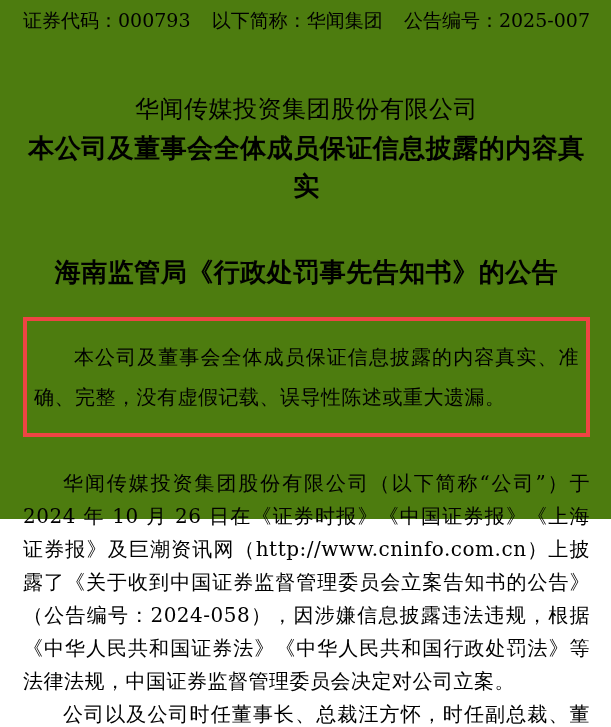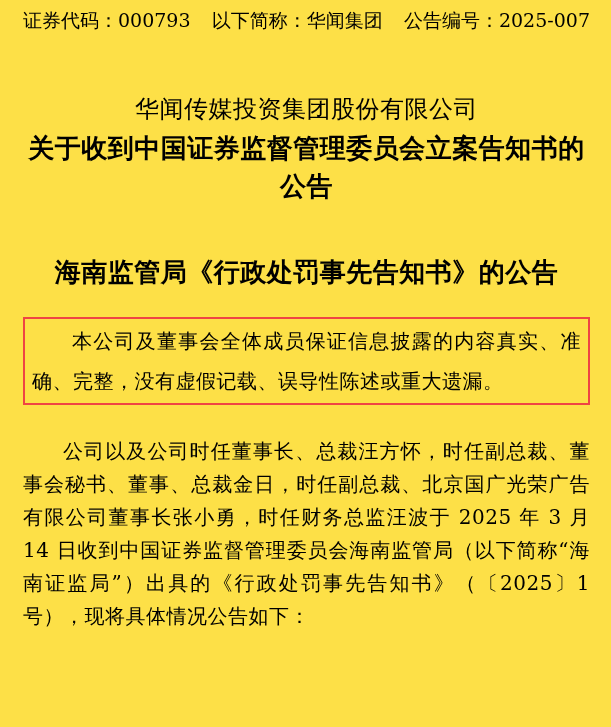--- a/index.html
+++ b/index.html
@@ -17,9 +17,9 @@
   .doc {
     box-sizing: border-box;
     width: 611px;
-    height: 727px;
+    height: 519px;
     padding: 8px 21px 0 23px;
-    background: #fde047;
+    background: #4d7c0f;
   }
   .header-row {
     display: flex;

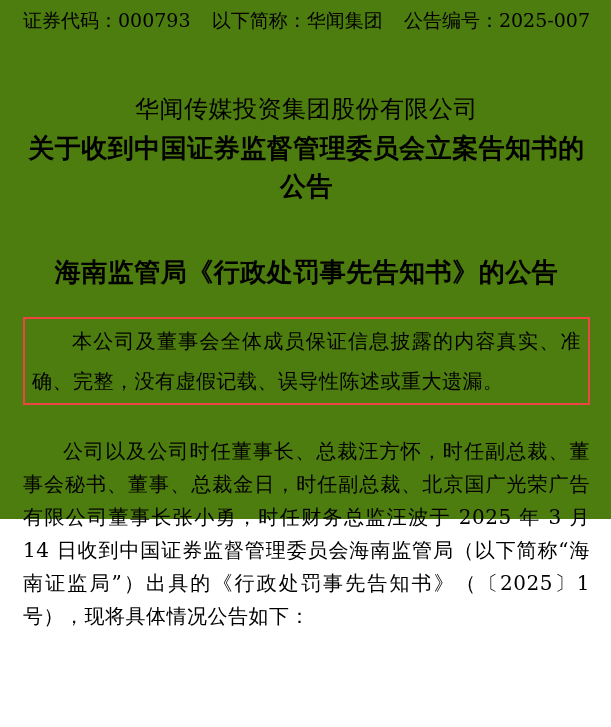--- a/index.html
+++ b/index.html
@@ -84,7 +84,7 @@
 
   <div class="title-company">华闻传媒投资集团股份有限公司</div>
 
-  <div class="title-bold first">关于收到中国证券监督管理委员会立案告知书的公告</div>
+  <div class="title-bold first">本公司及董事会全体成员保证信息披露的内容真实</div>
 
   <div class="title-bold">海南监管局《行政处罚事先告知书》的公告</div>
 

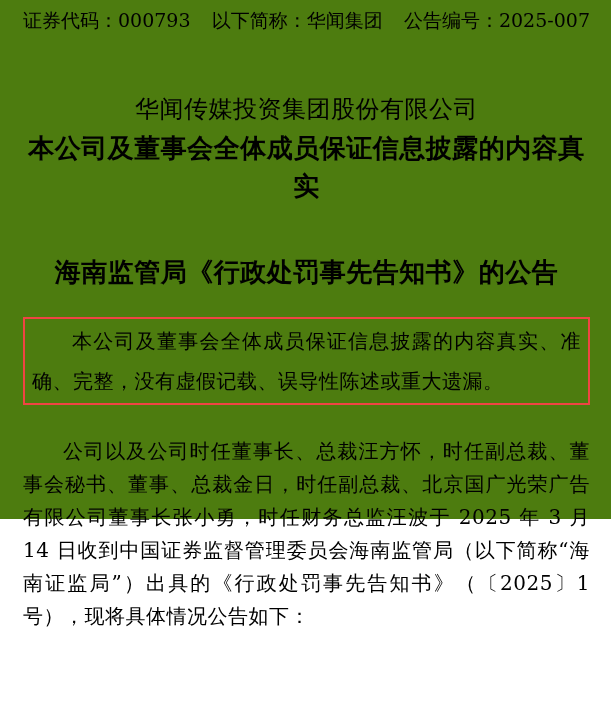--- a/index.html
+++ b/index.html
@@ -51,8 +51,8 @@
   .disclaimer-box {
     box-sizing: border-box;
     margin-top: 26px;
-    border: 2px solid #ef4444;
-    padding: 2px 7px;
+    border: 4px solid #ef4444;
+    padding: 16px 7px;
     font-size: 20px;
     line-height: 40px;
     text-indent: 2em;

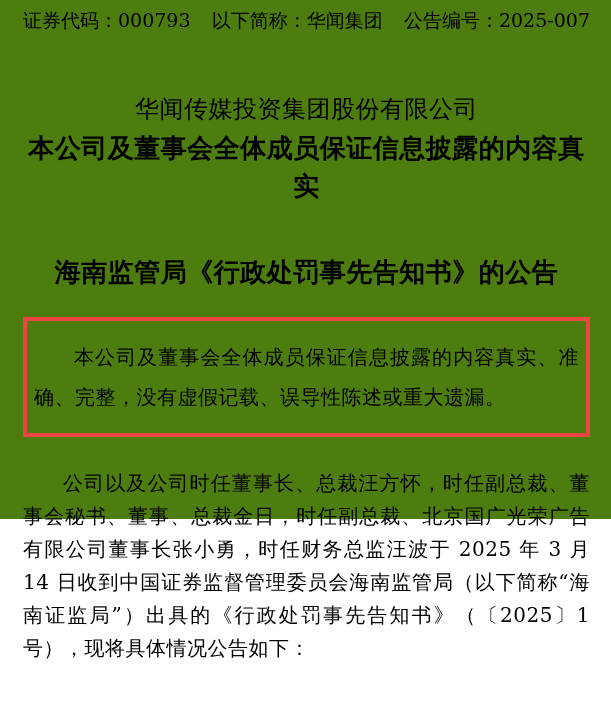--- a/index.html
+++ b/index.html
@@ -91,6 +91,7 @@
   <div class="disclaimer-box">本公司及董事会全体成员保证信息披露的内容真实、准确、完整，没有虚假记载、误导性陈述或重大遗漏。</div>
 
   <div class="body-text">
+    <p>华闻传媒投资集团股份有限公司（以下简称“公司”）于 2024 年 10 月 26 日在《证券时报》《中国证券报》《上海证券报》及巨潮资讯网（http://www.cninfo.com.cn）上披露了《关于收到中国证券监督管理委员会立案告知书的公告》（公告编号：2024-058），因涉嫌信息披露违法违规，根据《中华人民共和国证券法》《中华人民共和国行政处罚法》等法律法规，中国证券监督管理委员会决定对公司立案。</p>
     <p>公司以及公司时任董事长、总裁汪方怀，时任副总裁、董事会秘书、董事、总裁金日，时任副总裁、北京国广光荣广告有限公司董事长张小勇，时任财务总监汪波于 2025 年 3 月 14 日收到中国证券监督管理委员会海南监管局（以下简称“海南证监局”）出具的《行政处罚事先告知书》（〔2025〕1 号），现将具体情况公告如下：</p>
   </div>
 

